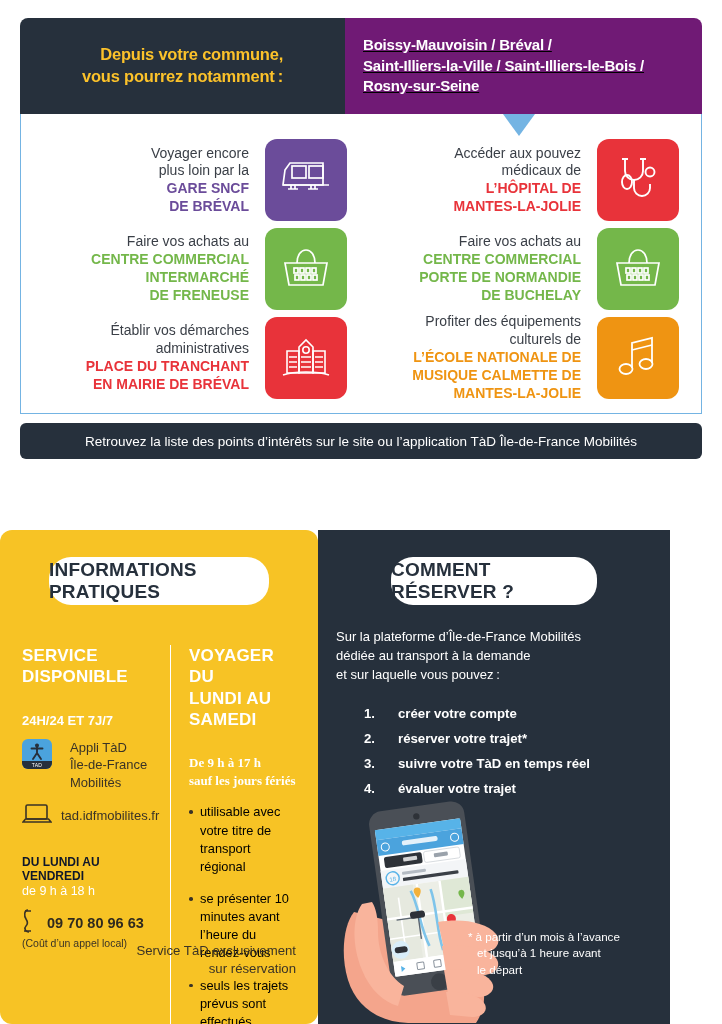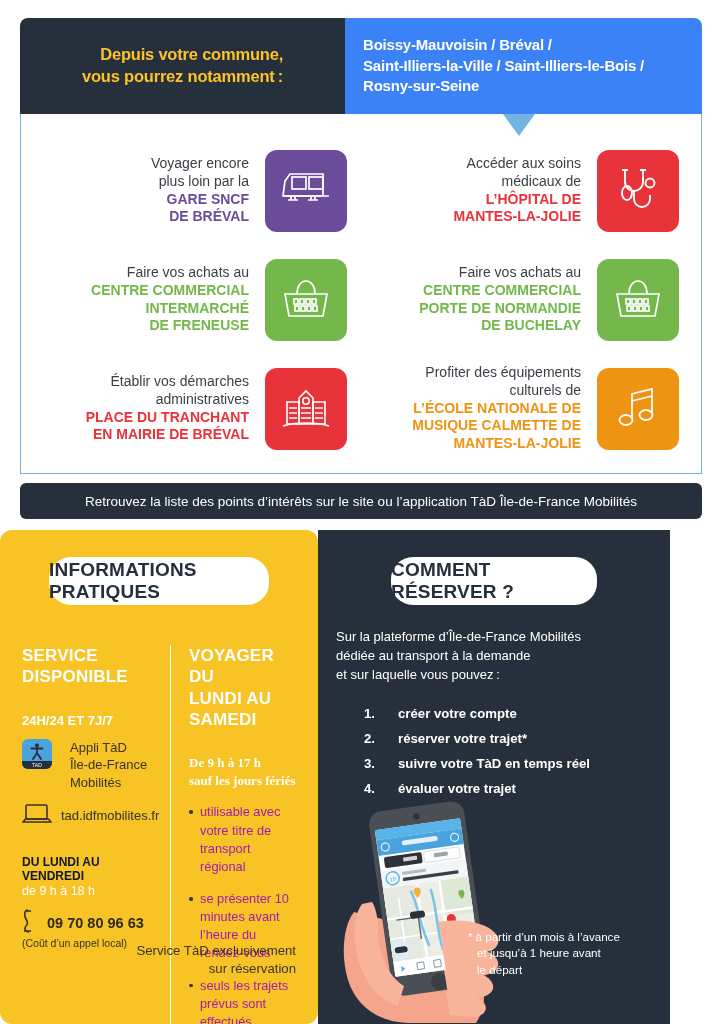--- a/index.html
+++ b/index.html
@@ -45,12 +45,13 @@
   }
   .header-right {
     flex: 1;
-    background: #3b82f6;
+    background: #701a75;
     border-radius: 0 8px 0 0;
     display: flex;
     align-items: center;
     padding: 0 0 0 18px;
     position: relative;
+    text-decoration: underline;
   }
   .header-right-text {
     color: #ffffff;

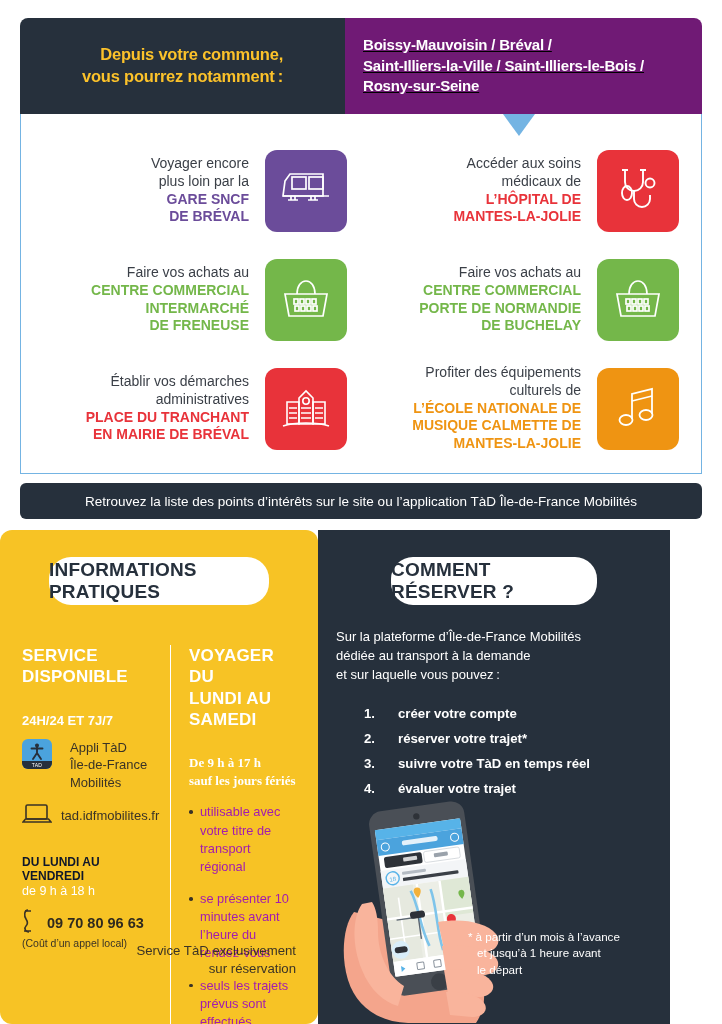--- a/index.html
+++ b/index.html
@@ -73,7 +73,7 @@
     border: 1.5px solid #74b4e3;
     border-top: none;
     background: #ffffff;
-    height: 360px;
+    height: 300px;
     padding: 22px 8px 10px 8px;
   }
 

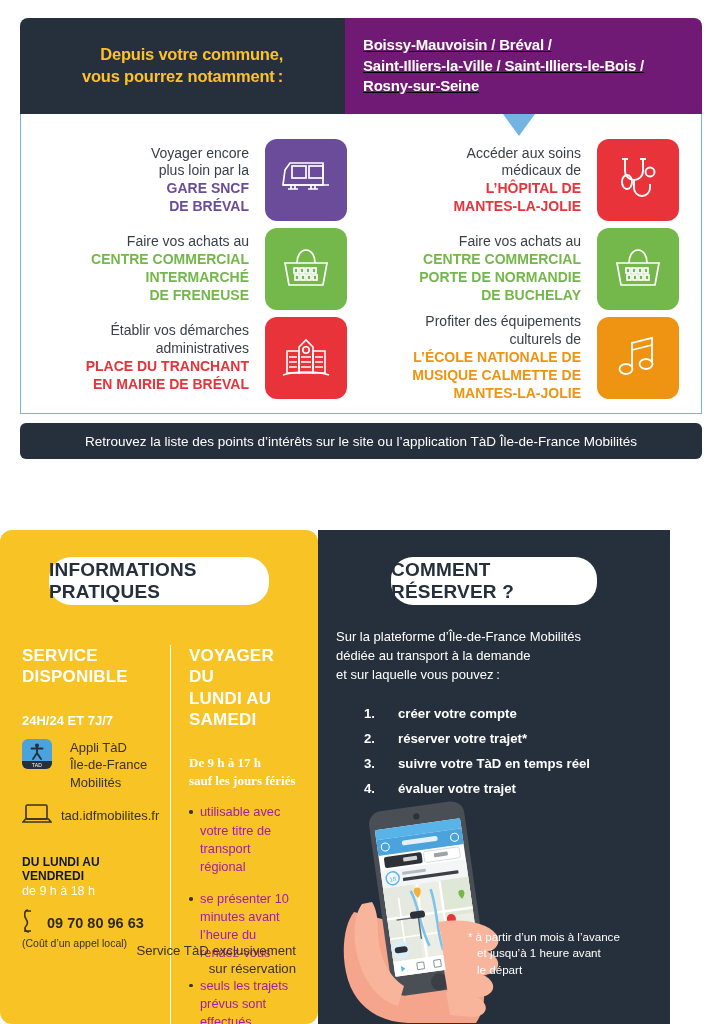--- a/index.html
+++ b/index.html
@@ -362,7 +362,7 @@
 
       <div class="card">
         <div class="card-text">
-          <span class="lead">Accéder aux soins</span>
+          <span class="lead">Accéder aux pouvez</span>
           <span class="lead">médicaux de</span>
           <span class="highlight" style="color:#e8333a">L’HÔPITAL DE</span>
           <span class="highlight" style="color:#e8333a">MANTES-LA-JOLIE</span>

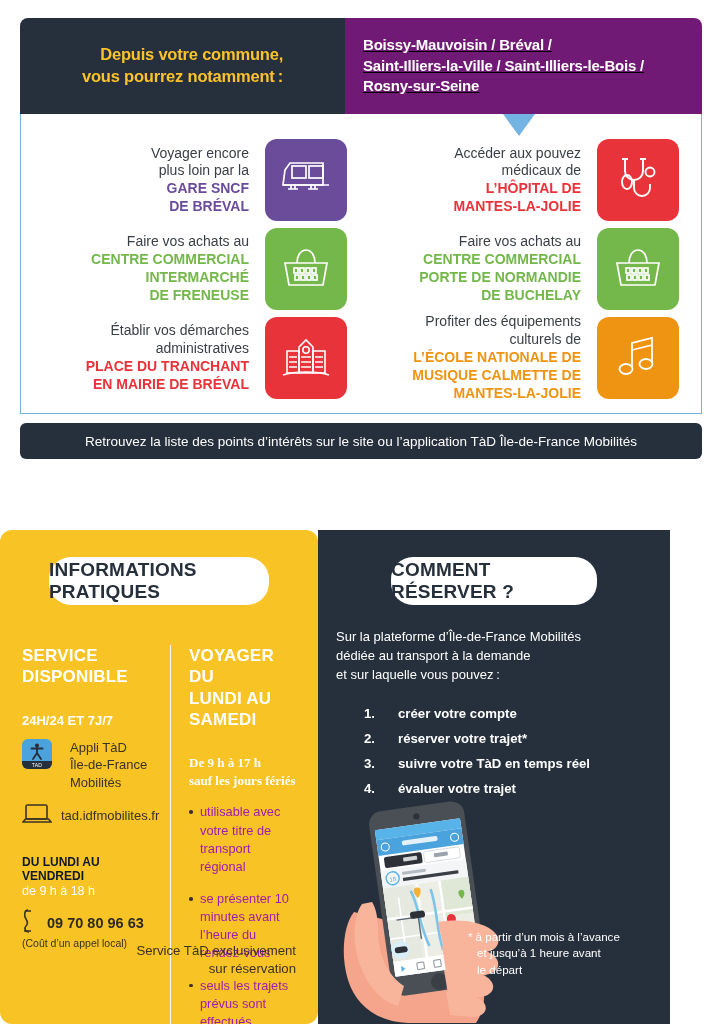--- a/index.html
+++ b/index.html
@@ -262,7 +262,7 @@
   .bullet {
     position: relative;
     padding-left: 11px;
-    color: #a21caf;
+    color: #000000;
     font-size: 12.8px;
     line-height: 1.42;
     margin-bottom: 14px;

